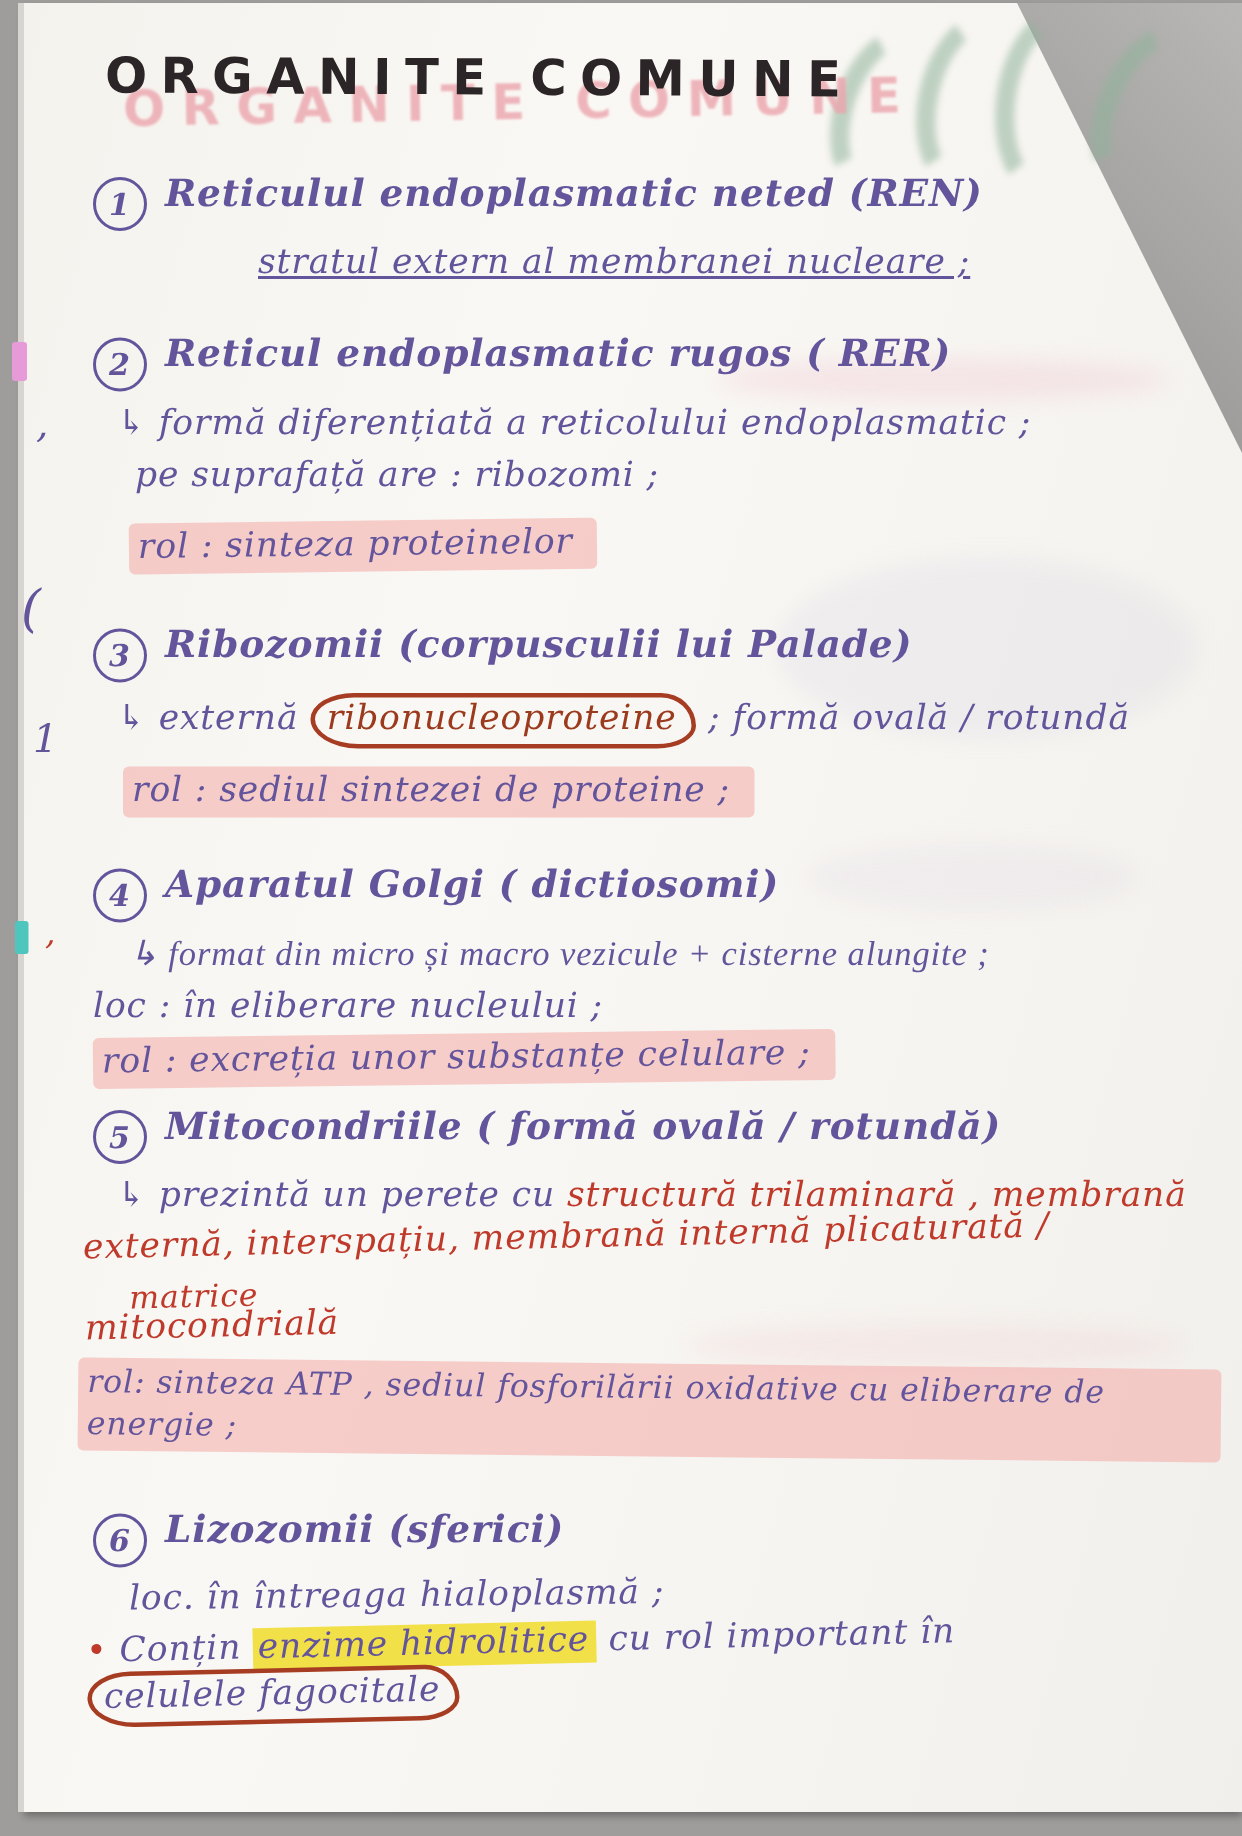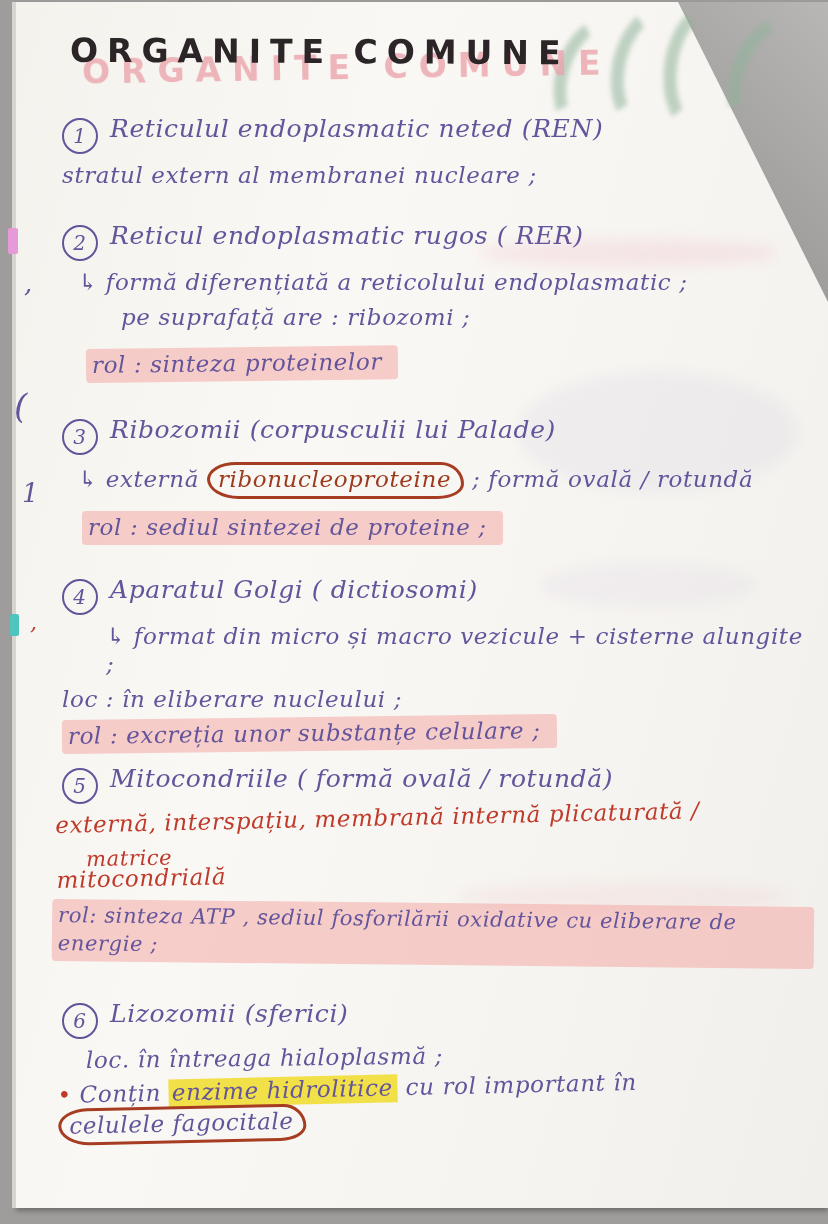--- a/index.html
+++ b/index.html
@@ -48,7 +48,7 @@
   .gh3{right:70px;top:560px;width:220px;height:46px;background:rgba(200,185,220,.12);}
   .gh4{right:40px;top:880px;width:330px;height:30px;background:rgba(236,180,185,.16);}
   .section{position:relative;z-index:2;}
-  .heading{font-size:25px;line-height:30px;}
+  .heading{font-size:25px;line-height:30px;font-weight:bold;}
   .circle-num{
     display:inline-flex;align-items:center;justify-content:center;
     width:32px;height:32px;border:2px solid #63549b;border-radius:50%;

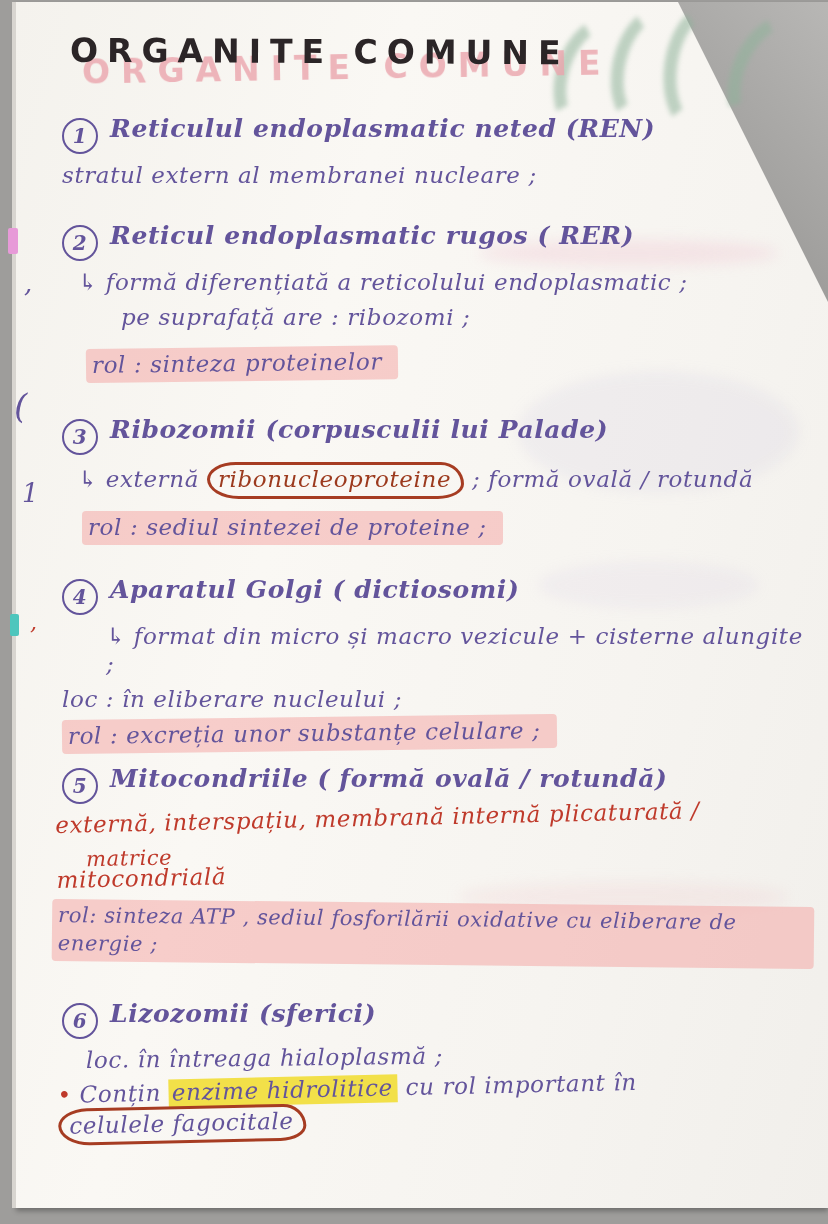--- a/index.html
+++ b/index.html
@@ -108,7 +108,7 @@
         <div class="heading">
           <span class="circle-num">1</span><span>Reticulul endoplasmatic neted (REN)</span>
         </div>
-        <div class="line" style="">stratul extern al membranei nucleare ;</div>
+        <div class="line" style="margin-left:110px;text-decoration:underline;">stratul extern al membranei nucleare ;</div>
       </div>
 
       <div class="section" style="margin-top:32px;">

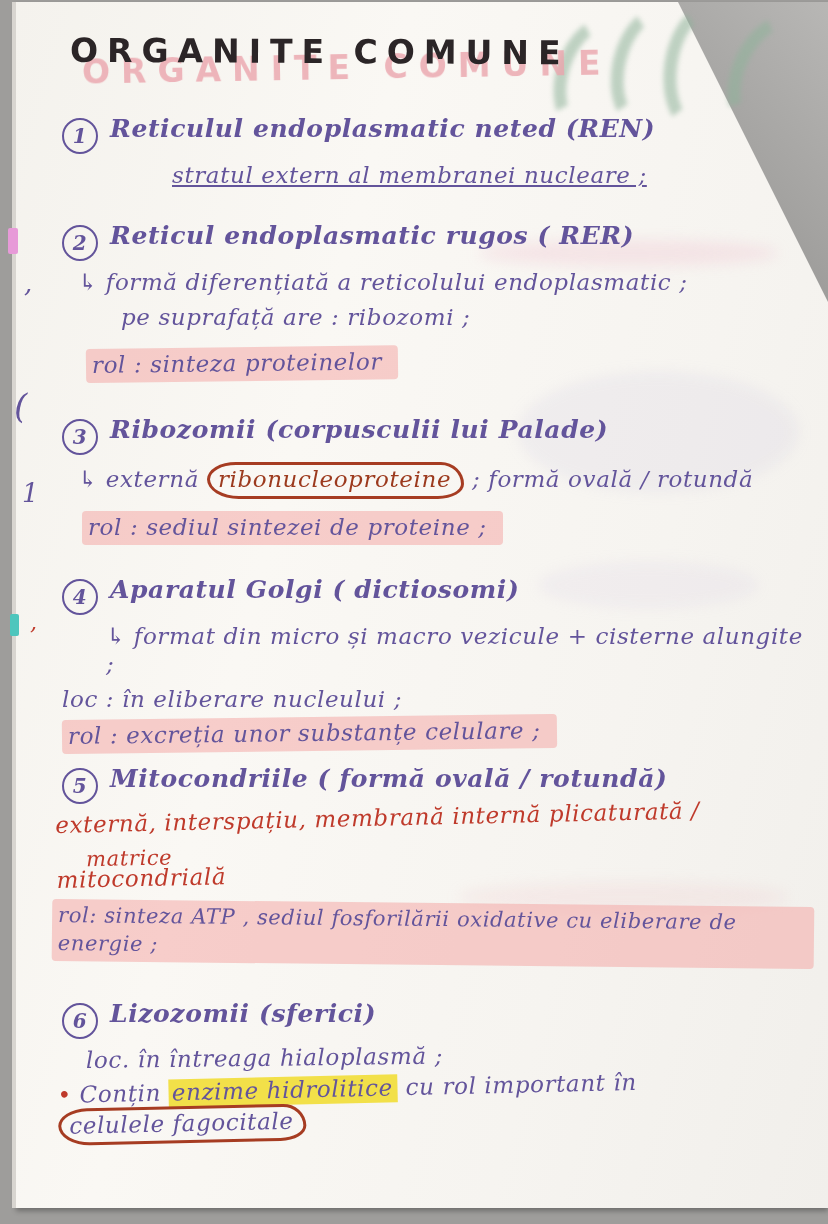--- a/index.html
+++ b/index.html
@@ -116,7 +116,7 @@
           <span class="circle-num">2</span><span>Reticul endoplasmatic rugos ( RER)</span>
         </div>
         <div class="line" style="margin-left:16px;">↳ formă diferențiată a reticolului endoplasmatic ;</div>
-        <div class="line" style="margin-left:59px;">pe suprafață are : ribozomi ;</div>
+        <div class="line" style="margin-left:28px;">pe suprafață are : ribozomi ;</div>
         <div class="line tilt-u1" style="margin-left:24px;margin-top:18px;">
           <span class="rol-band">rol : sinteza proteinelor</span>
         </div>

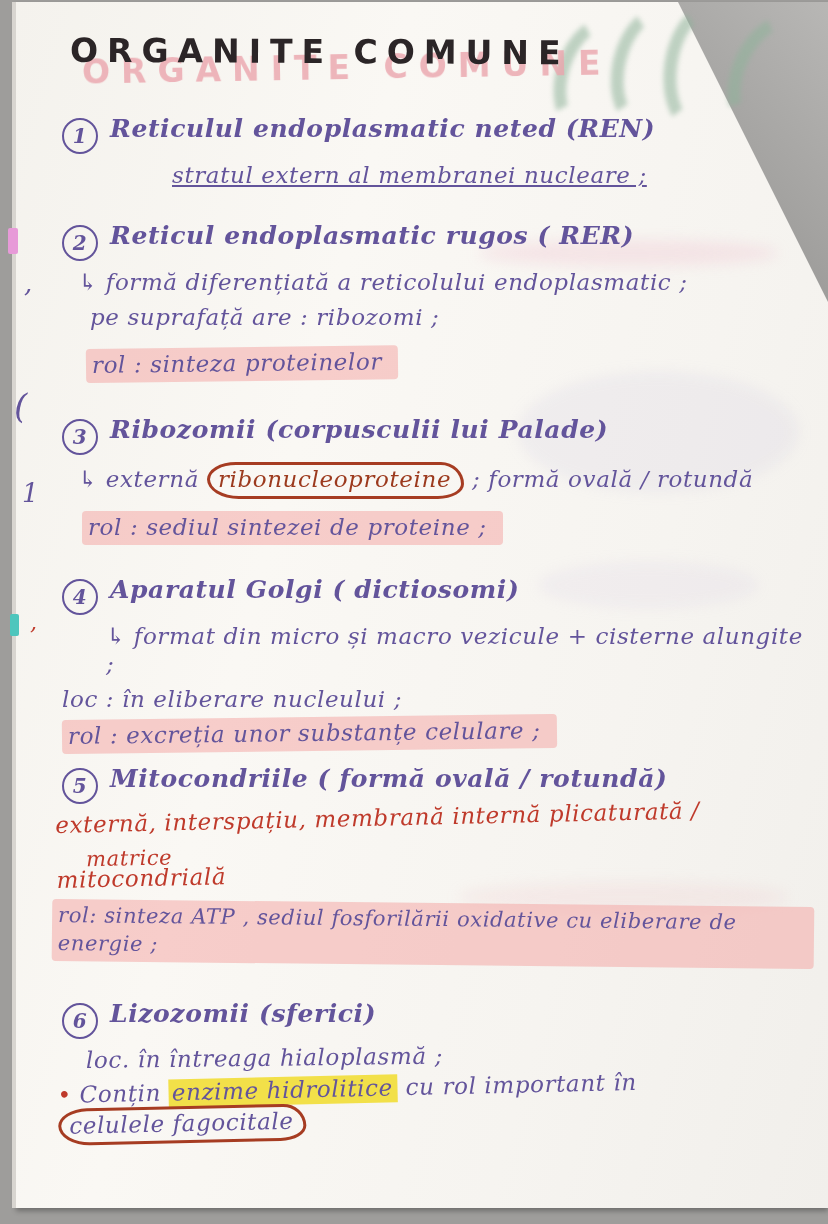--- a/index.html
+++ b/index.html
@@ -140,7 +140,7 @@
         <div class="heading">
           <span class="circle-num">4</span><span>Aparatul Golgi ( dictiosomi)</span>
         </div>
-        <div class="line" style="margin-left:44px;">↳ format din micro și macro vezicule + cisterne alungite ;</div>
+        <div class="line" style="margin-left:24px;font-family:Liberation Serif, serif;">↳ format din micro și macro vezicule + cisterne alungite ;</div>
         <div class="line">loc : în eliberare nucleului ;</div>
         <div class="line tilt-u1">
           <span class="rol-band">rol : excreția unor substanțe celulare ;</span>

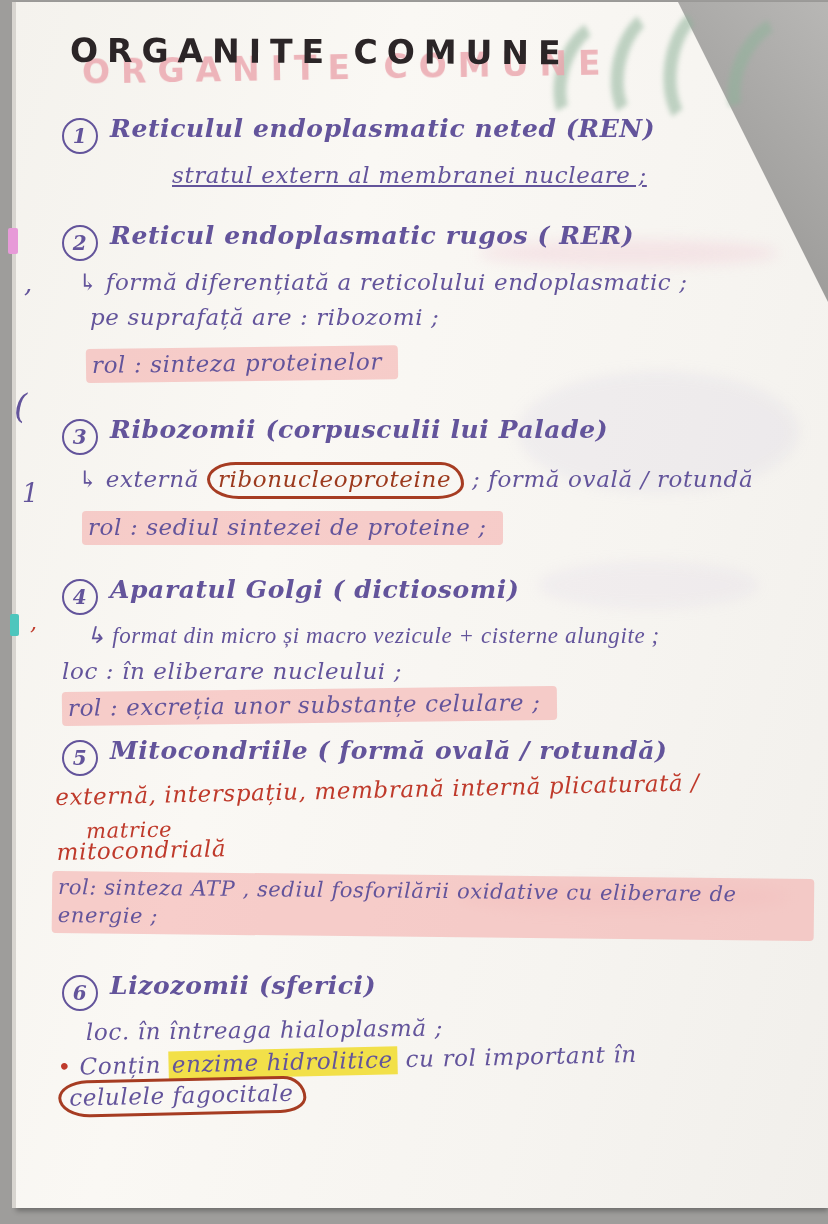--- a/index.html
+++ b/index.html
@@ -151,6 +151,10 @@
         <div class="heading">
           <span class="circle-num">5</span><span>Mitocondriile ( formă ovală / rotundă)</span>
         </div>
+        <div class="line" style="margin-left:16px;">
+          <span>↳ prezintă un perete cu</span>
+          <span class="red">structură trilaminară , membrană</span>
+        </div>
         <div class="line tilt-u2 red" style="margin-left:-6px;">
           <span>externă, interspațiu, membrană internă plicaturată /</span><span class="stack">
               <span class="top">matrice</span>

